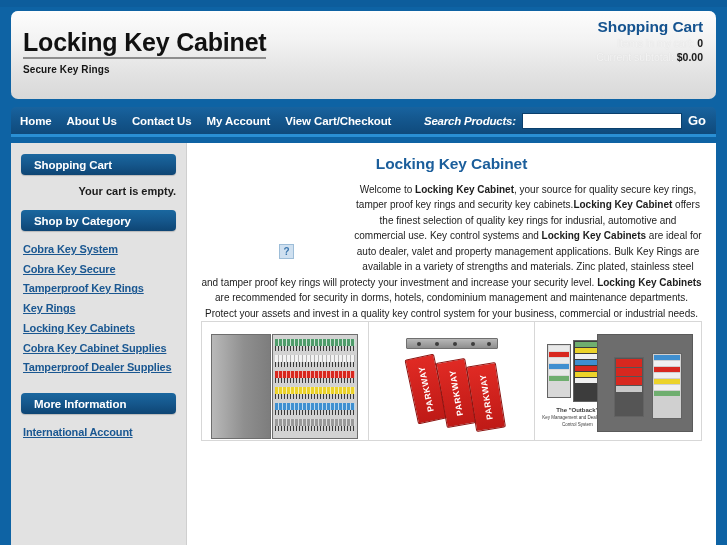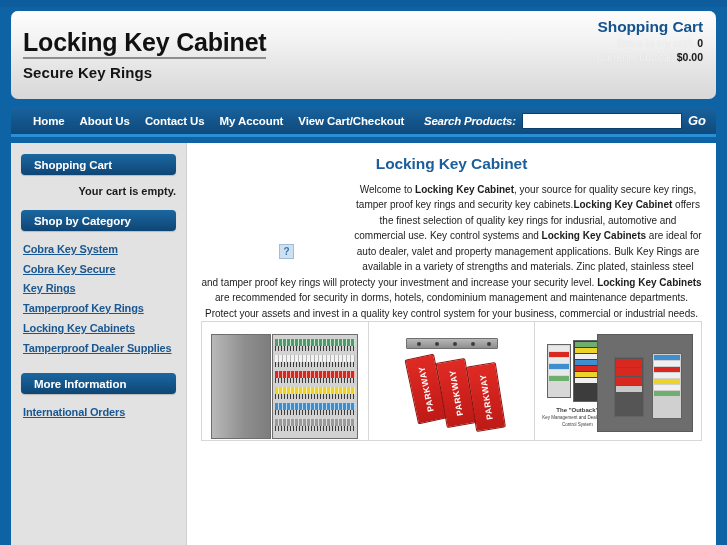--- a/index.html
+++ b/index.html
@@ -45,7 +45,7 @@
     line-height: 1.08;
   }
   .logo-sub {
-    font-size: 15px;
+    font-size: 10px;
     font-weight: bold;
     color: #141414;
     margin-top: 5px;

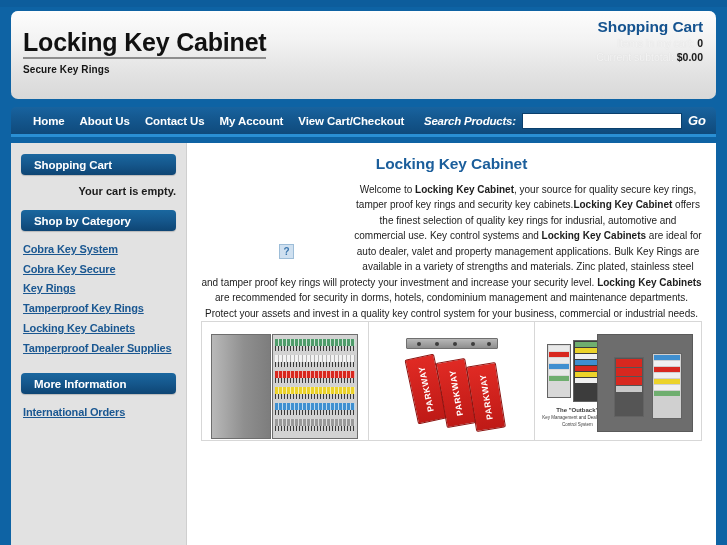--- a/index.html
+++ b/index.html
@@ -90,7 +90,7 @@
     border-bottom: 3px solid #2a8fd4;
   }
   .nav-items {
-    position: absolute; left: 22px; top: 0;
+    position: absolute; left: 9px; top: 0;
     height: 27px;
     display: flex; align-items: center;
     gap: 15px;

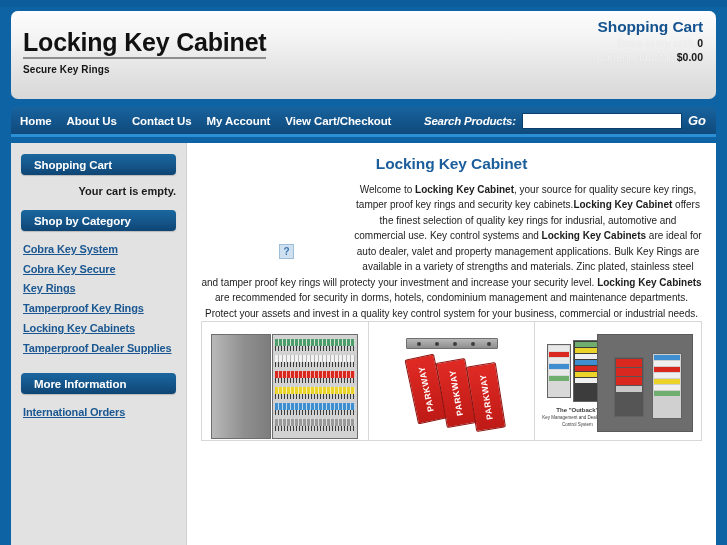--- a/index.html
+++ b/index.html
@@ -127,7 +127,6 @@
     color: #ffffff;
     font-size: 13px;
     font-weight: bold;
-    font-style: italic;
     background: none; border: none;
     cursor: pointer;
     padding: 0;

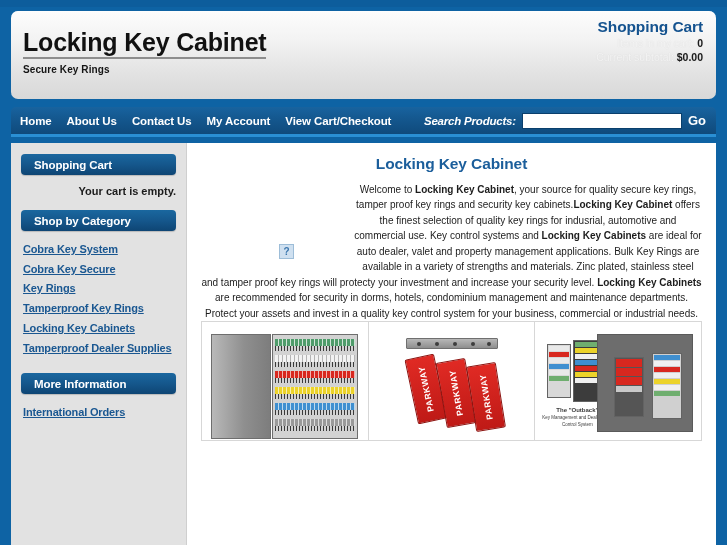--- a/index.html
+++ b/index.html
@@ -375,8 +375,8 @@
       <ul class="cat-list">
         <li><a href="#">Cobra Key System</a></li>
         <li><a href="#">Cobra Key Secure</a></li>
+        <li><a href="#">Tamperproof Key Rings</a></li>
         <li><a href="#">Key Rings</a></li>
-        <li><a href="#">Tamperproof Key Rings</a></li>
         <li><a href="#">Locking Key Cabinets</a></li>
         <li><a href="#">Tamperproof Dealer Supplies</a></li>
       </ul>

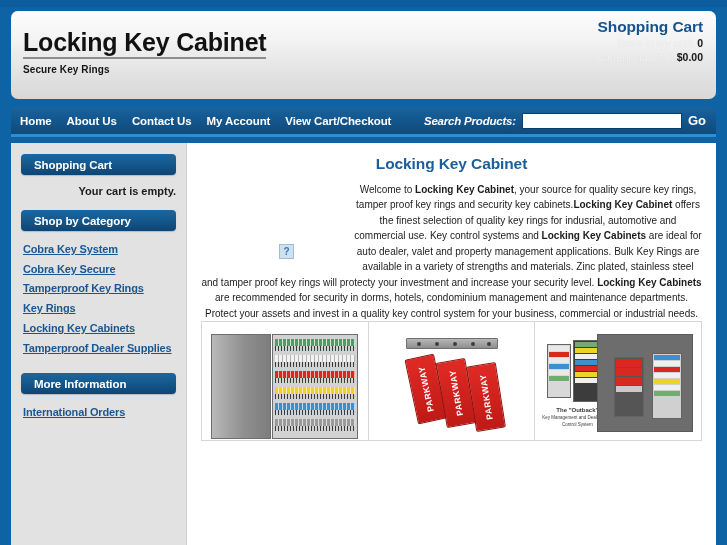--- a/index.html
+++ b/index.html
@@ -378,6 +378,7 @@
         <li><a href="#">Tamperproof Key Rings</a></li>
         <li><a href="#">Key Rings</a></li>
         <li><a href="#">Locking Key Cabinets</a></li>
+        <li><a href="#">Cobra Key Cabinet Supplies</a></li>
         <li><a href="#">Tamperproof Dealer Supplies</a></li>
       </ul>
 

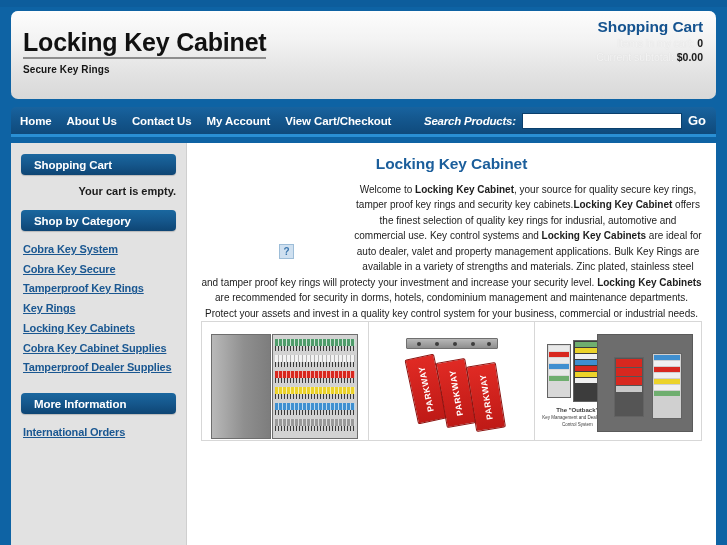--- a/index.html
+++ b/index.html
@@ -388,7 +388,7 @@
         <span>More Information</span>
       </div>
       <ul class="info-list">
-        <li><a href="#">International Orders</a></li>
+        <li><a href="#">International Account</a></li>
       </ul>
     </div>
 

